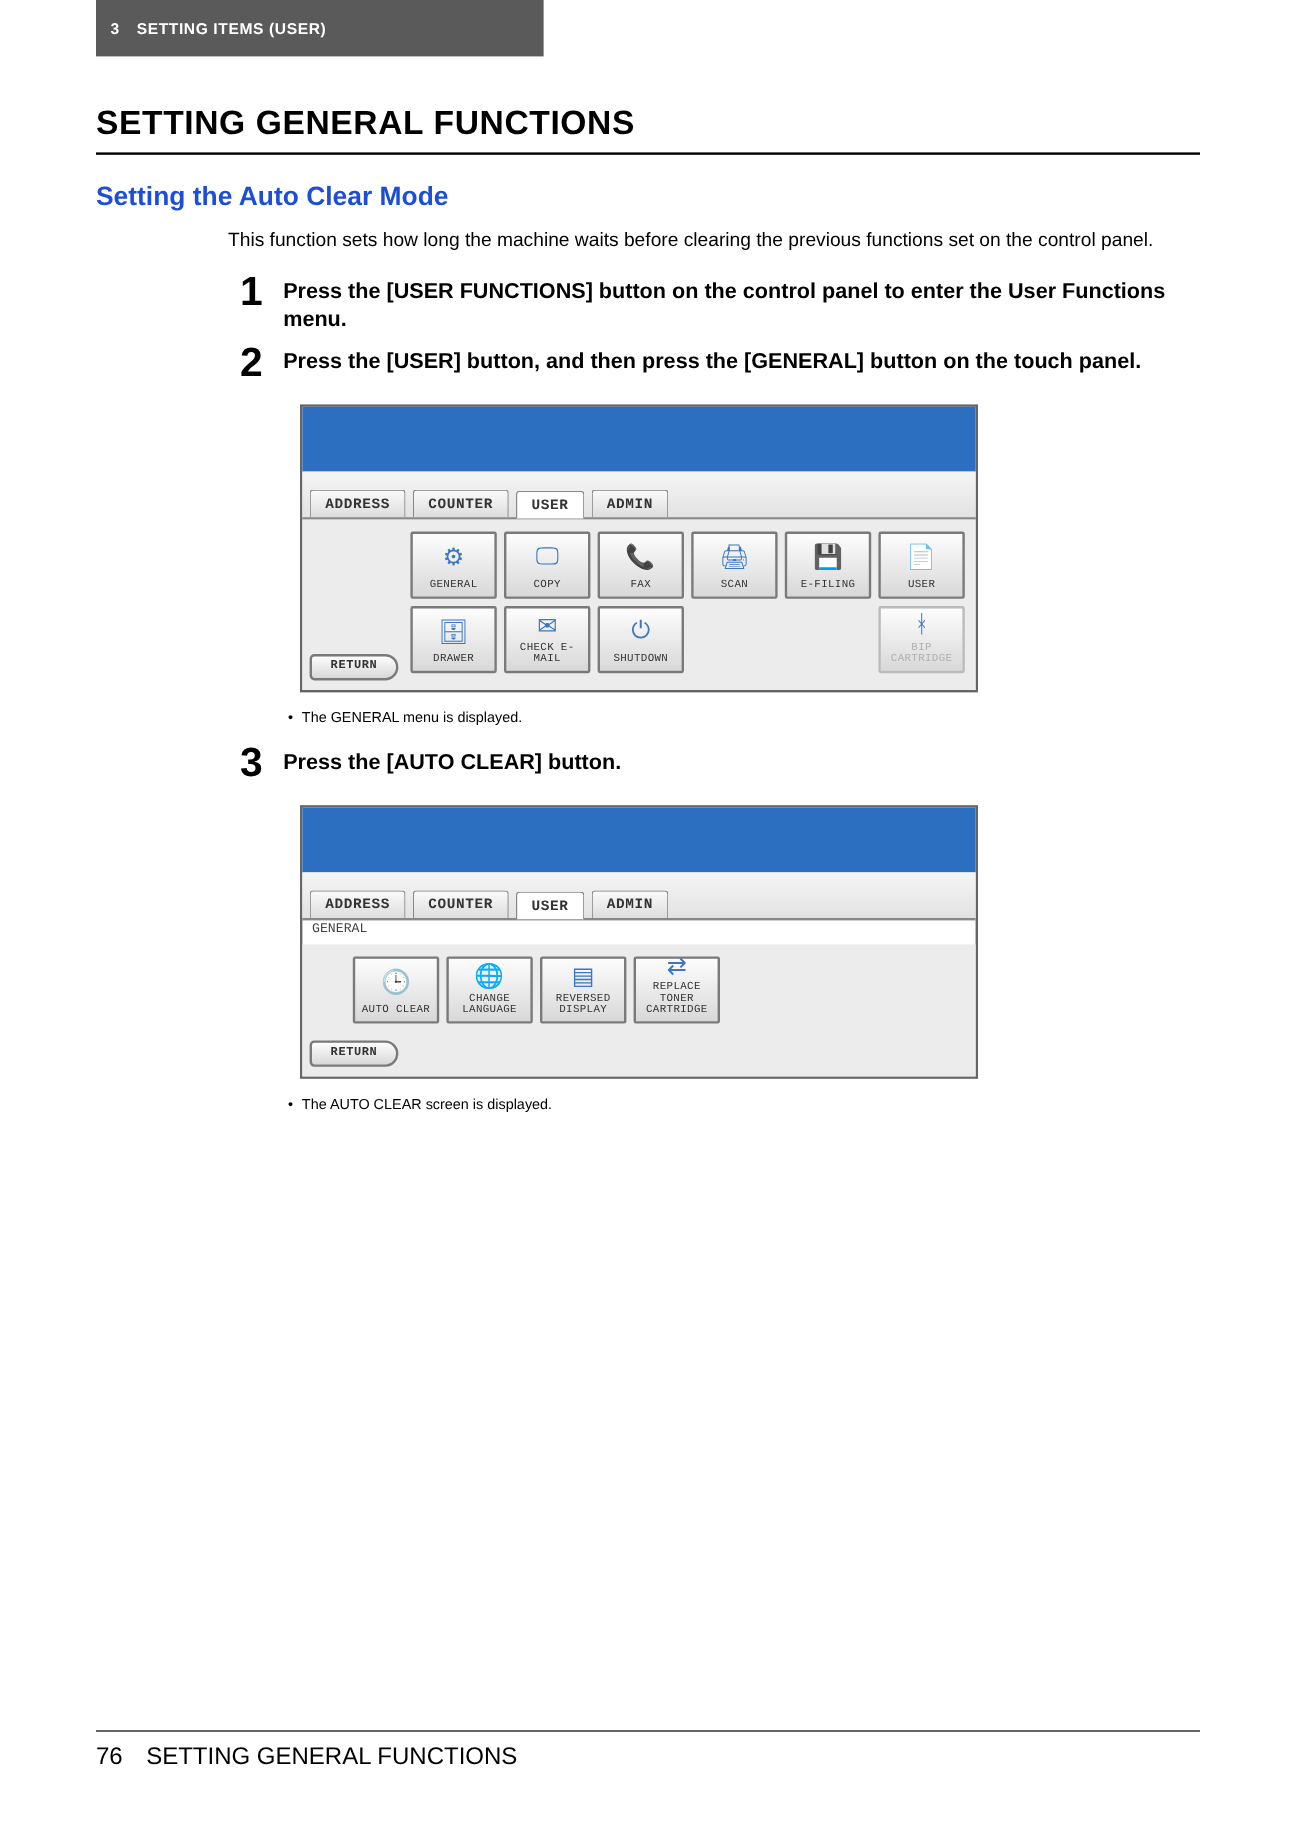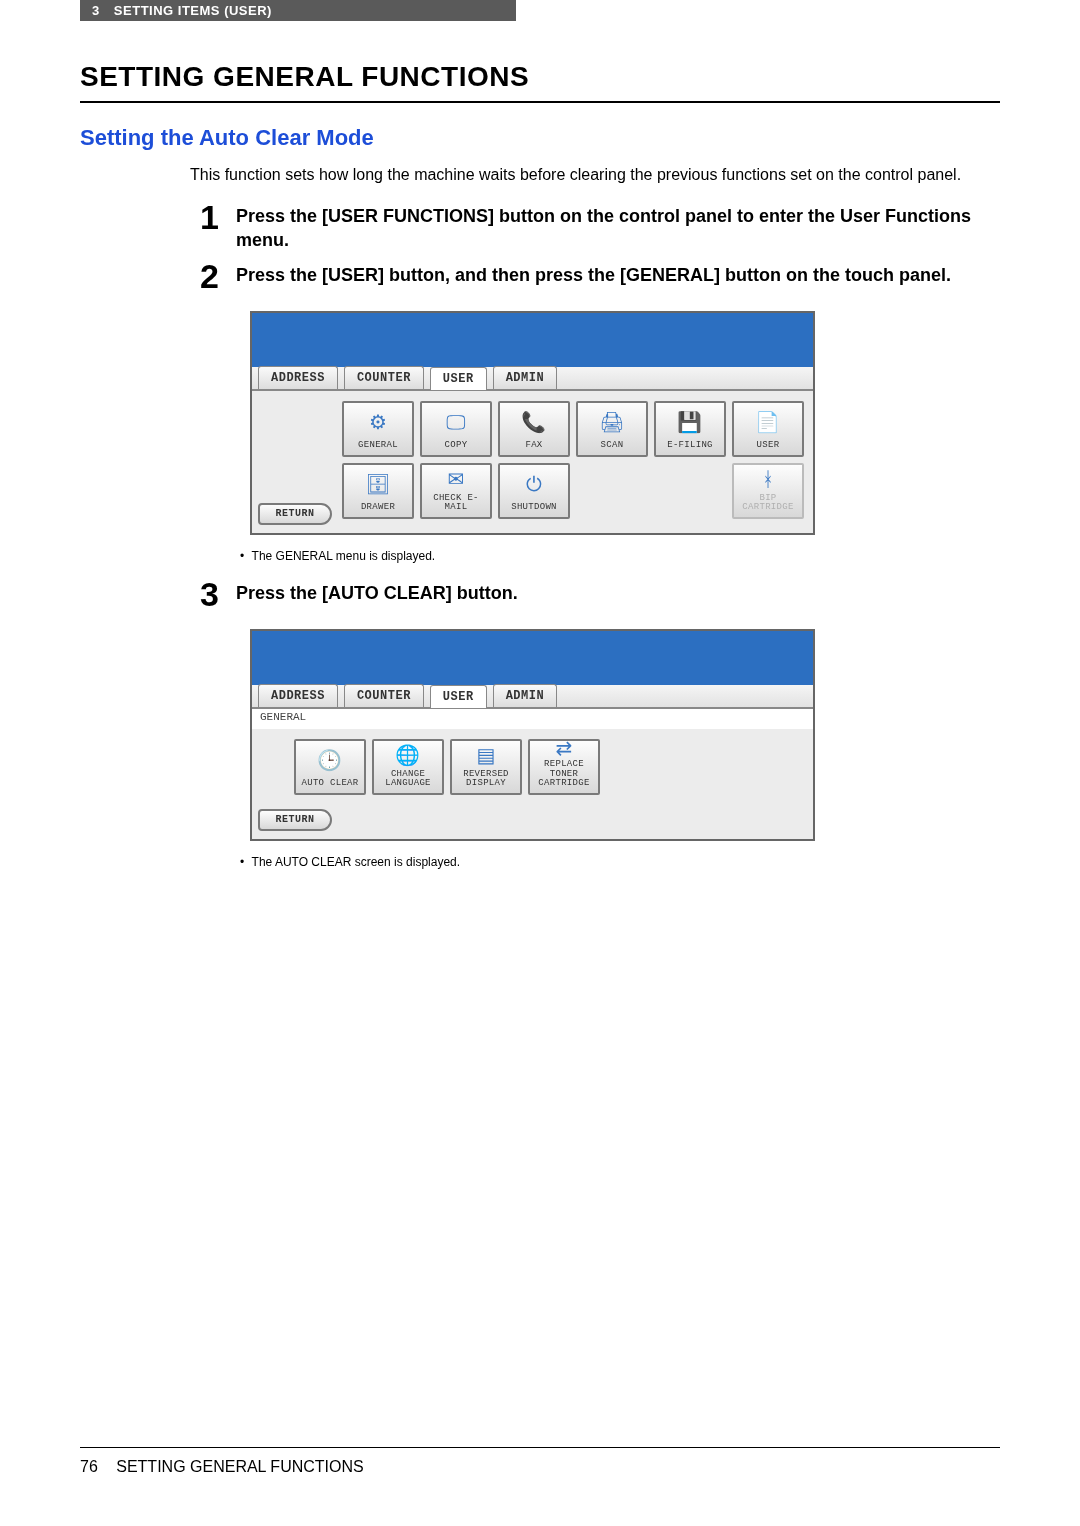--- a/index.html
+++ b/index.html
@@ -19,8 +19,8 @@
     color: #fff;
     font-size: 13px;
     font-weight: bold;
-    padding: 3px 12px;
-    width: 436px;
+    padding: 16px 12px;
+    width: 373px;
     margin-bottom: 40px;
     letter-spacing: 0.5px;
   }

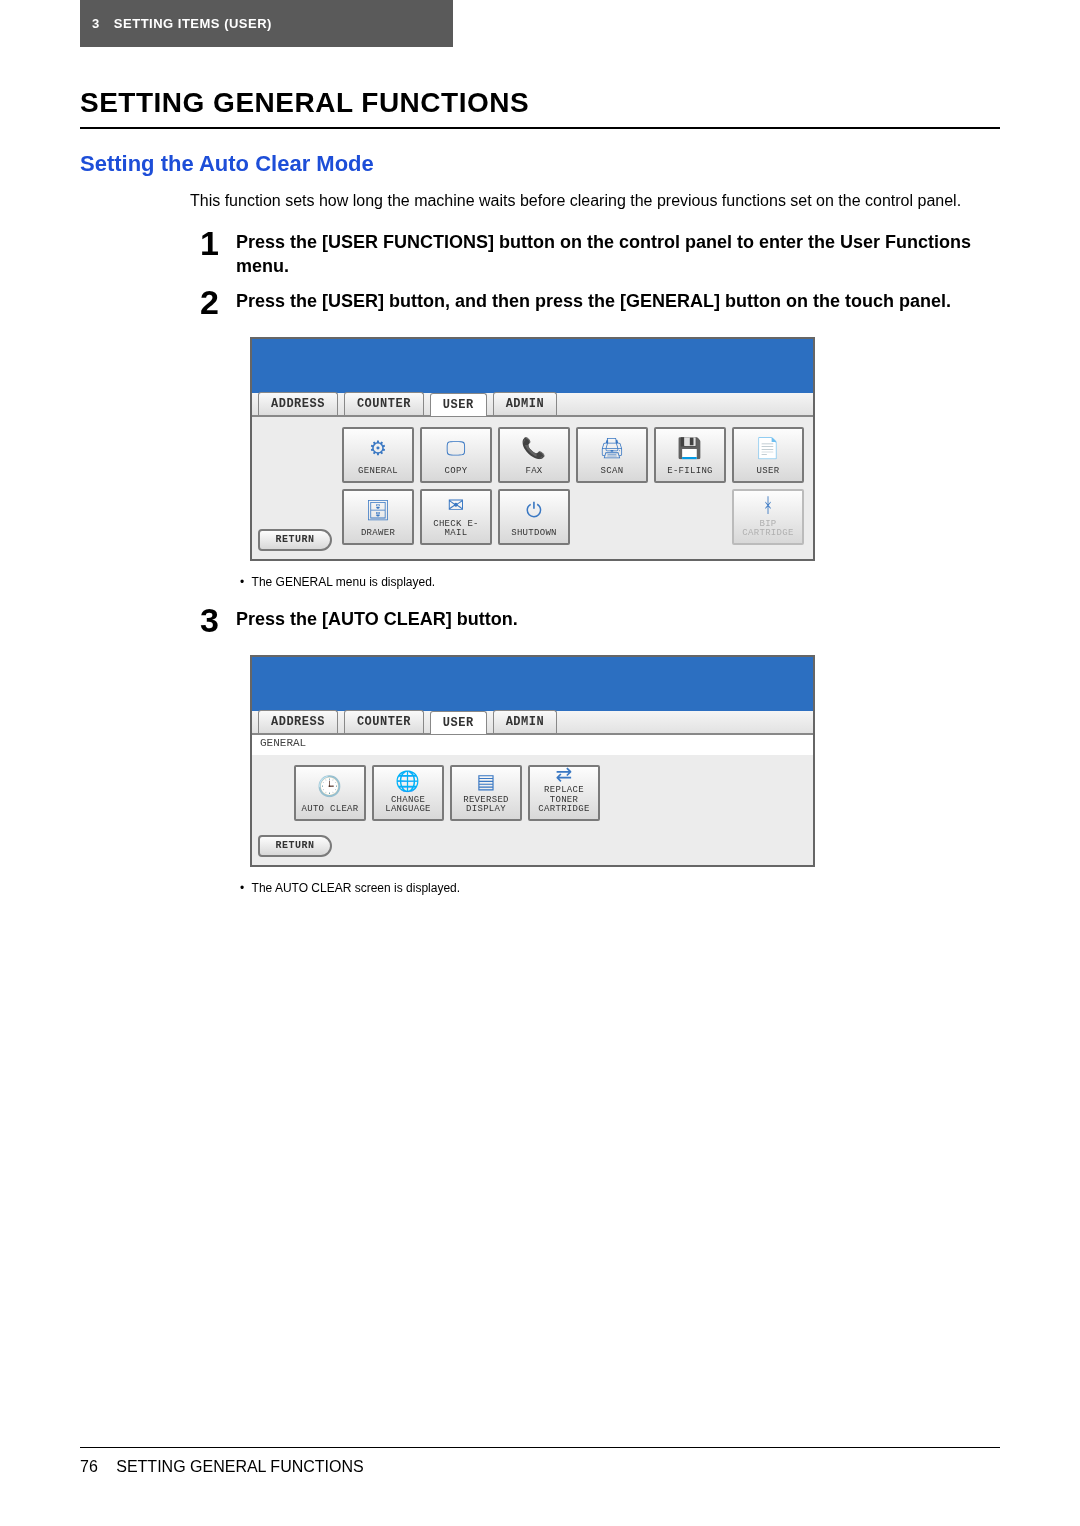--- a/index.html
+++ b/index.html
@@ -90,7 +90,7 @@
     display: flex;
     align-items: flex-end;
     border-bottom: 2px solid #888;
-    height: 24px;
+    height: 40px;
     background: linear-gradient(#f5f5f5,#e2e2e2);
     padding-left: 6px;
   }

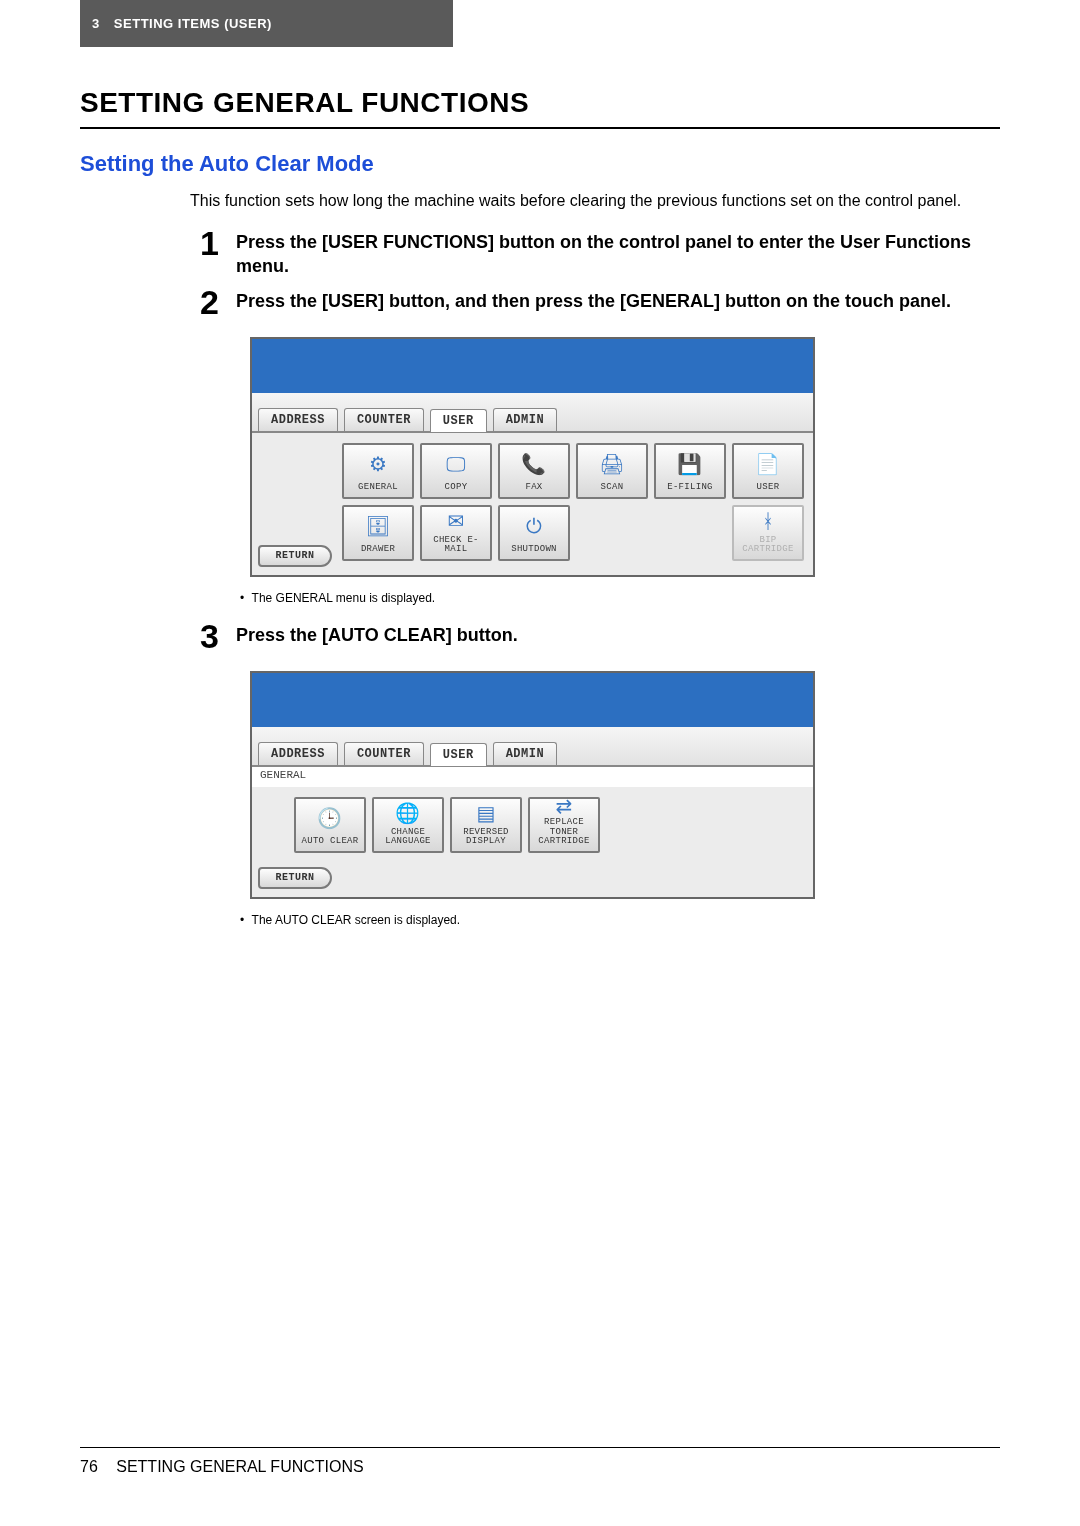--- a/index.html
+++ b/index.html
@@ -194,7 +194,7 @@
     right: 80px;
     border-top: 1px solid #000;
     padding-top: 10px;
-    font-size: 16px;
+    font-size: 20px;
   }
   .footer .pg { margin-right: 14px; }
   

